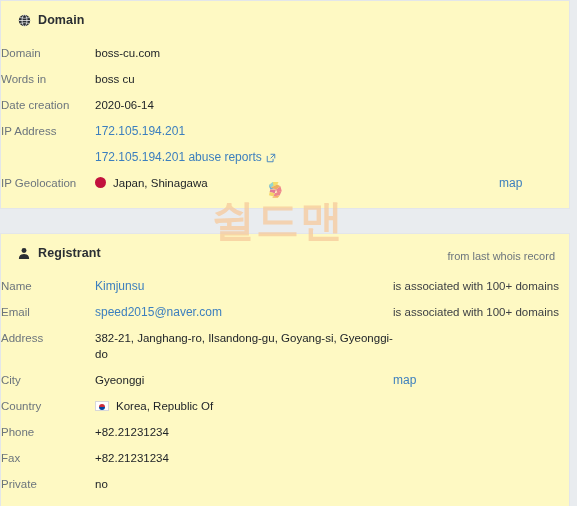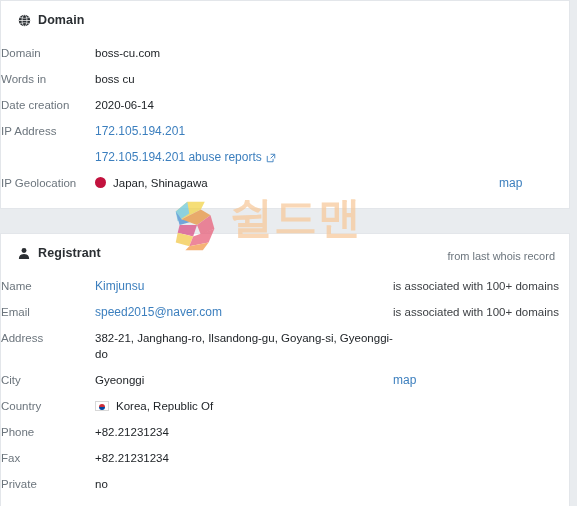--- a/index.html
+++ b/index.html
@@ -17,7 +17,7 @@
     position: relative;
   }
   .card {
-    background: #ffffff;
+    background: #fef9c3;
     border: 1px solid #e3e6ea;
     box-sizing: border-box;
     position: absolute;

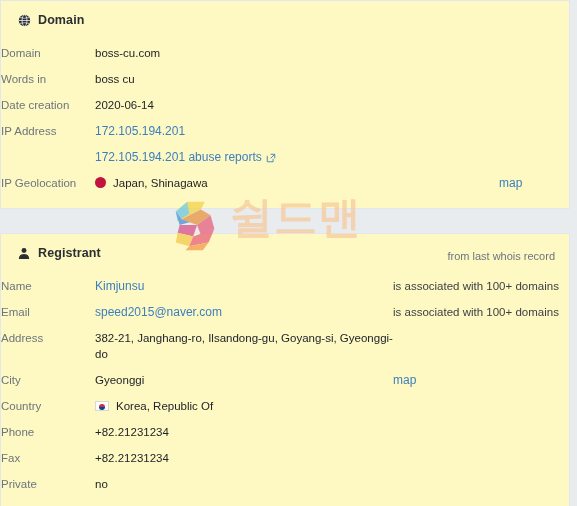--- a/index.html
+++ b/index.html
@@ -145,12 +145,14 @@
   .watermark {
     position: absolute;
     left: 168px;
-    top: 196px;
+    top: 180px;
     width: 216px;
     height: 62px;
     display: flex;
+    align-items: center;
     pointer-events: none;
     z-index: 5;
+    flex-direction: column;
   }
   .wm-text {
     font-size: 43px;

